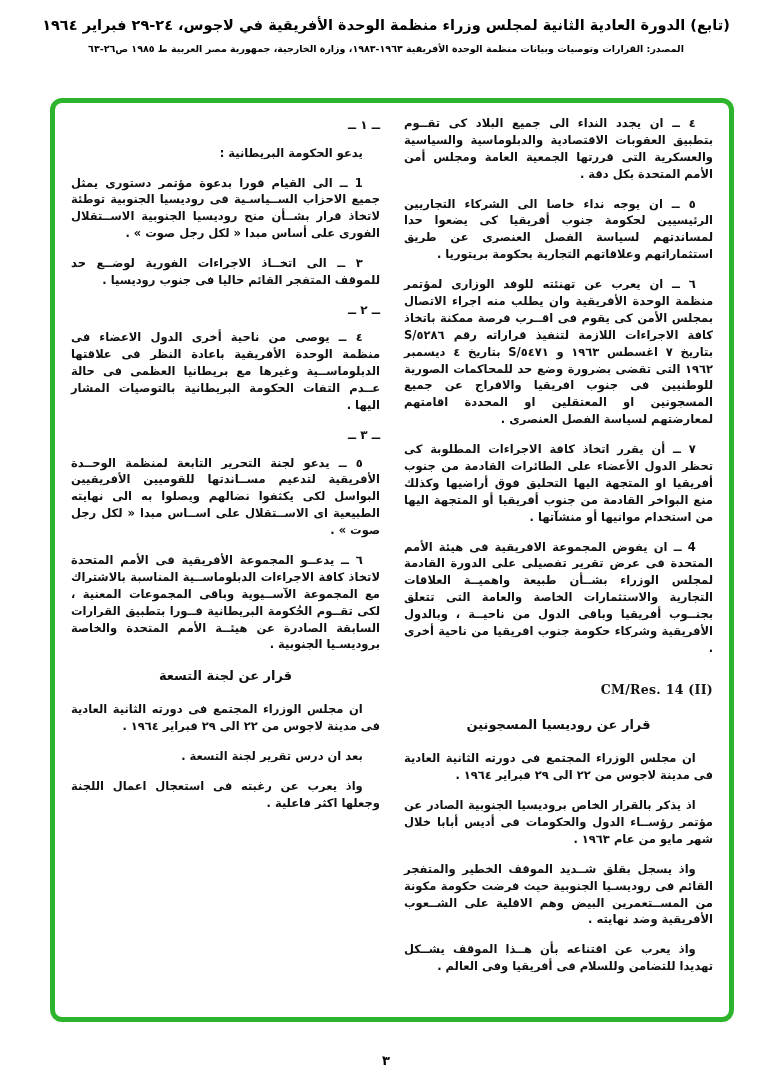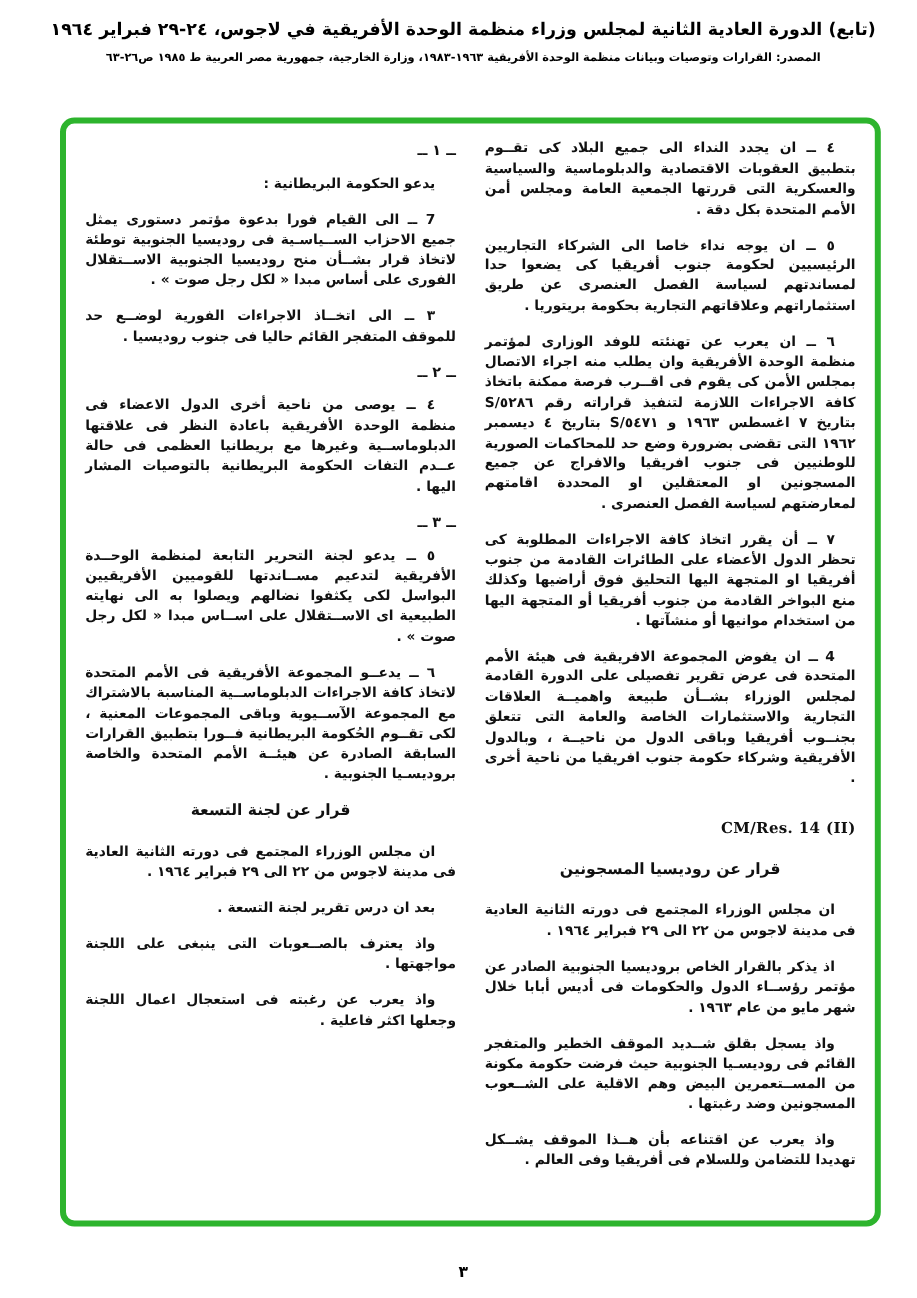--- a/index.html
+++ b/index.html
@@ -76,7 +76,7 @@
       <div class="col">
           <div class="item-mark">ــ ١ ــ</div>
           <div class="item-paragraph">يدعو الحكومة البريطانية :</div>
-          <div class="item-paragraph">7 ــ الى القيام فورا بدعوة مؤتمر دستورى يمثل جميع الاحزاب الســياسـية فى روديسيا الجنوبية توطئة لاتخاذ قرار بشــأن منح روديسيا الجنوبية الاســتقلال الفورى على أساس مبدا « لكل رجل صوت » .</div>
+          <div class="item-paragraph">1 ــ الى القيام فورا بدعوة مؤتمر دستورى يمثل جميع الاحزاب الســياسـية فى روديسيا الجنوبية توطئة لاتخاذ قرار بشــأن منح روديسيا الجنوبية الاســتقلال الفورى على أساس مبدا « لكل رجل صوت » .</div>
           <div class="item-paragraph">٣ ــ الى اتخــاذ الاجراءات الفورية لوضــع حد للموقف المتفجر القائم حاليا فى جنوب روديسيا .</div>
           <div class="item-mark">ــ ٢ ــ</div>
           <div class="item-paragraph">٤ ــ يوصى من ناحية أخرى الدول الاعضاء فى منظمة الوحدة الأفريقية باعادة النظر فى علاقتها الدبلوماســية وغيرها مع بريطانيا العظمى فى حالة عــدم التفات الحكومة البريطانية بالتوصيات المشار اليها .</div>

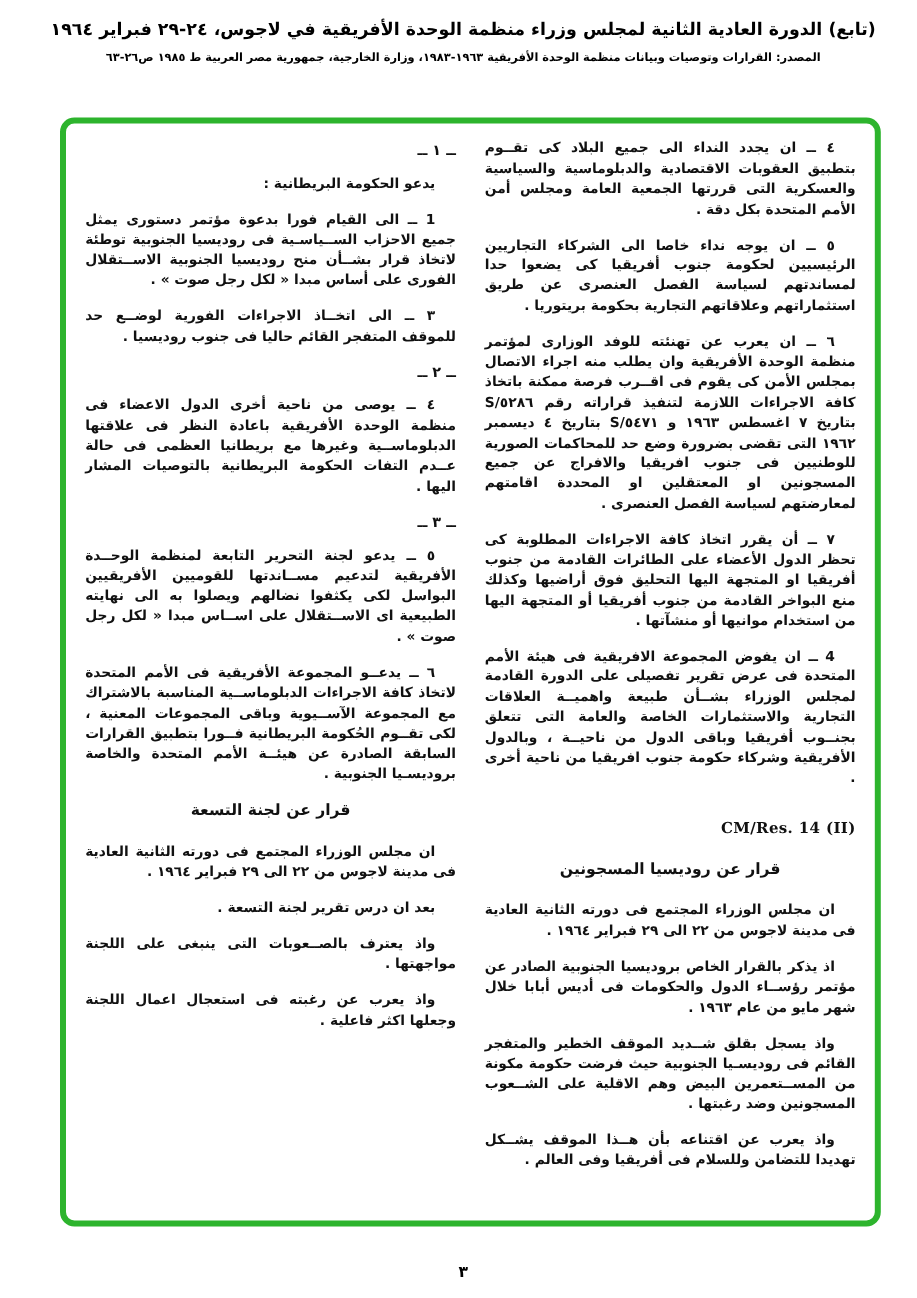--- a/index.html
+++ b/index.html
@@ -86,7 +86,6 @@
           <div class="item-heading">قرار عن لجنة التسعة</div>
           <div class="item-paragraph">ان مجلس الوزراء المجتمع فى دورته الثانية العادية فى مدينة لاجوس من ٢٢ الى ٢٩ فبراير ١٩٦٤ .</div>
           <div class="item-paragraph">بعد ان درس تقرير لجنة التسعة .</div>
-          <div class="item-paragraph">واذ يعترف بالصــعوبات التى ينبغى على اللجنة مواجهتها .</div>
           <div class="item-paragraph">واذ يعرب عن رغبته فى استعجال اعمال اللجنة وجعلها اكثر فاعلية .</div>
         </div>
     </div>

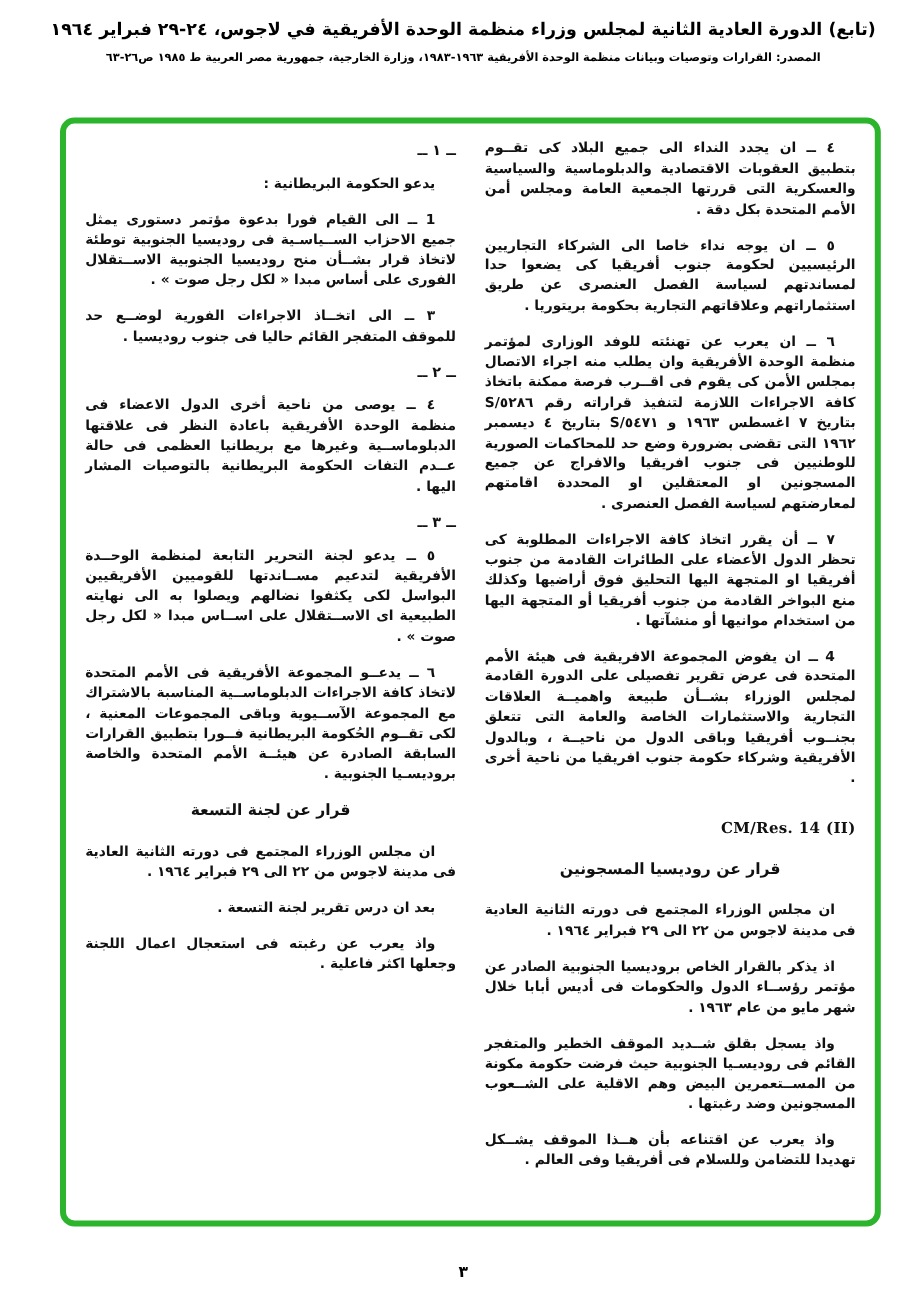--- a/index.html
+++ b/index.html
@@ -70,7 +70,7 @@
           <div class="item-heading">قرار عن روديسيا المسجونين</div>
           <div class="item-paragraph">ان مجلس الوزراء المجتمع فى دورته الثانية العادية فى مدينة لاجوس من ٢٢ الى ٢٩ فبراير ١٩٦٤ .</div>
           <div class="item-paragraph">اذ يذكر بالقرار الخاص بروديسيا الجنوبية الصادر عن مؤتمر رؤســاء الدول والحكومات فى أديس أبابا خلال شهر مايو من عام ١٩٦٣ .</div>
-          <div class="item-paragraph">واذ يسجل بقلق شــديد الموقف الخطير والمتفجر القائم فى روديسـيا الجنوبية حيث فرضت حكومة مكونة من المســتعمرين البيض وهم الاقلية على الشــعوب المسجونين وضد رغبتها .</div>
+          <div class="item-paragraph">واذ يسجل بقلق شــديد الموقف الخطير والمتفجر القائم فى روديسـيا الجنوبية حيث فرضت حكومة مكونة من المســتعمرين البيض وهم الاقلية على الشــعوب الأفريقية وضد نهايته .</div>
           <div class="item-paragraph">واذ يعرب عن اقتناعه بأن هــذا الموقف يشــكل تهديدا للتضامن وللسلام فى أفريقيا وفى العالم .</div>
         </div>
       <div class="col">

